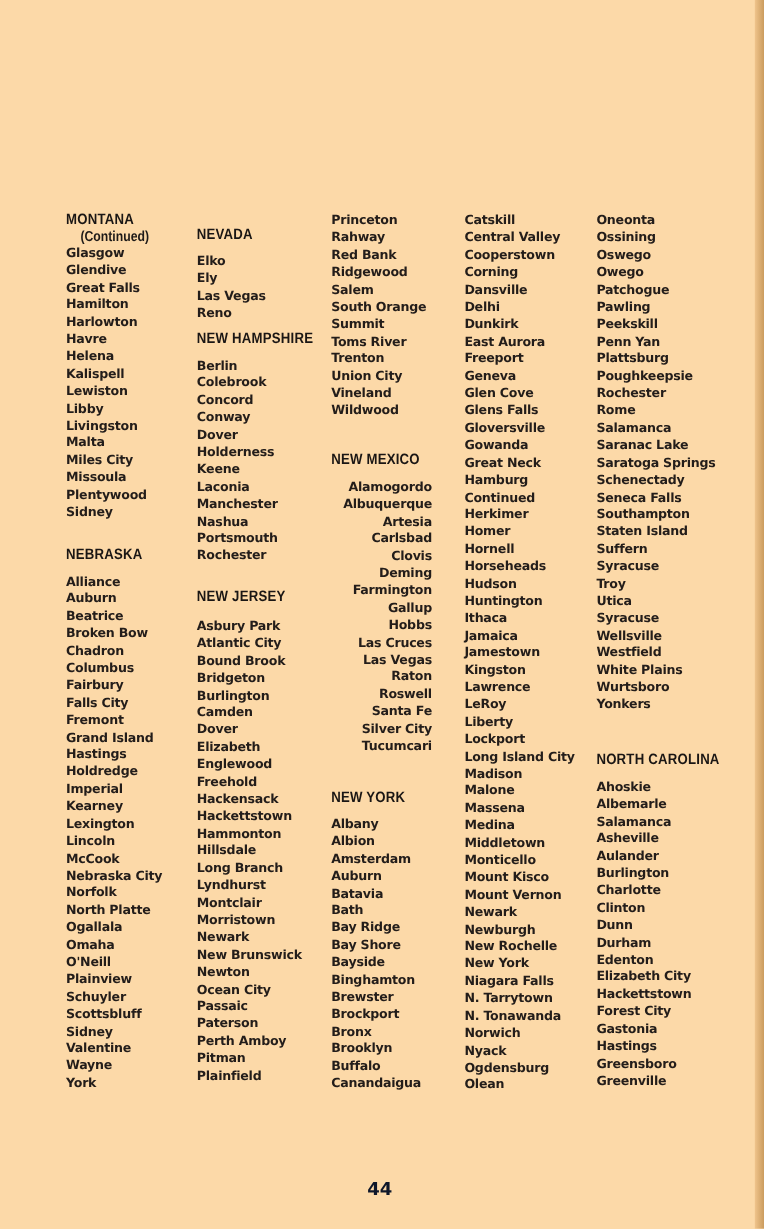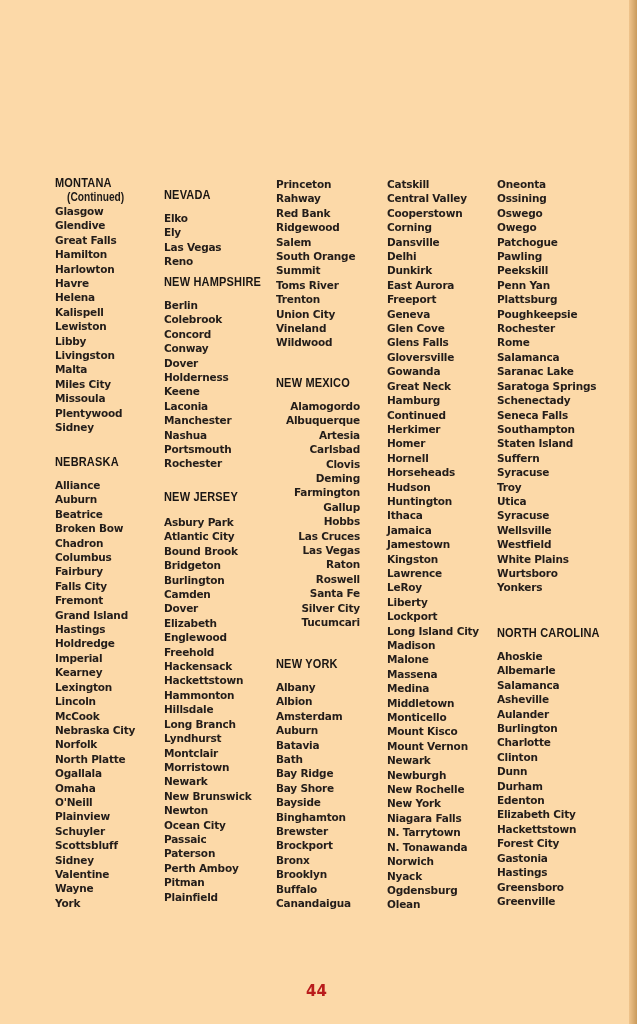--- a/index.html
+++ b/index.html
@@ -37,7 +37,7 @@
     .page-num {
       position: absolute; left: 306px; top: 982px;
       font-family: "DejaVu Sans", sans-serif; font-weight: bold; font-size: 15px;
-      color: #b91c1c;
+      color: #0f172a;
     }
   </style>
 </head>

